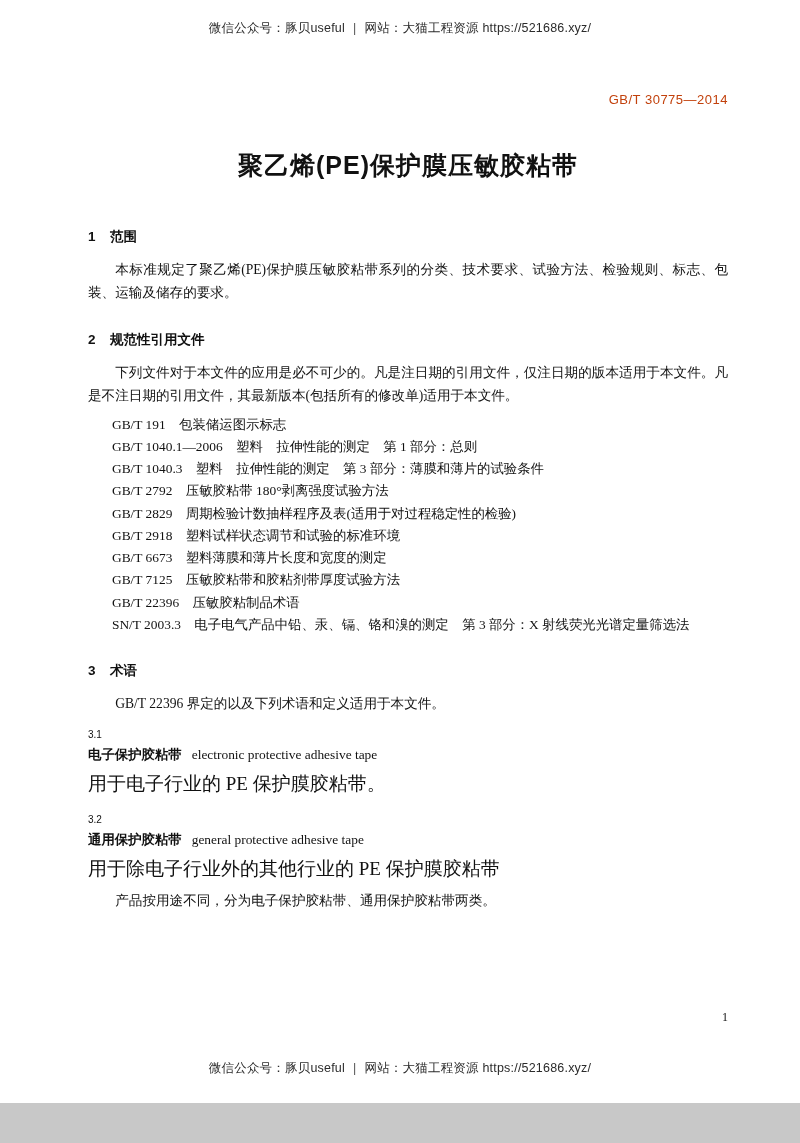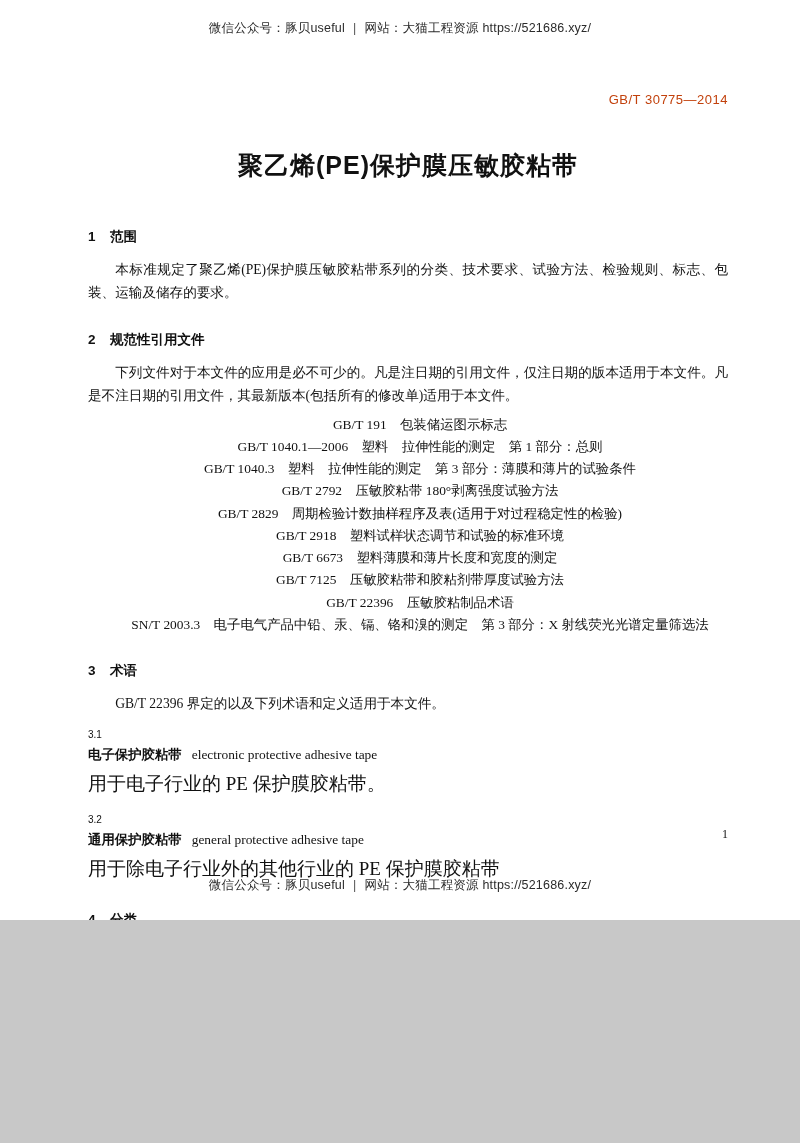--- a/index.html
+++ b/index.html
@@ -10,7 +10,7 @@
   .page {
     position: relative;
     width: 800px;
-    height: 920px;
+    height: 1103px;
     background: #ffffff;
     margin: 0 auto;
     overflow: hidden;

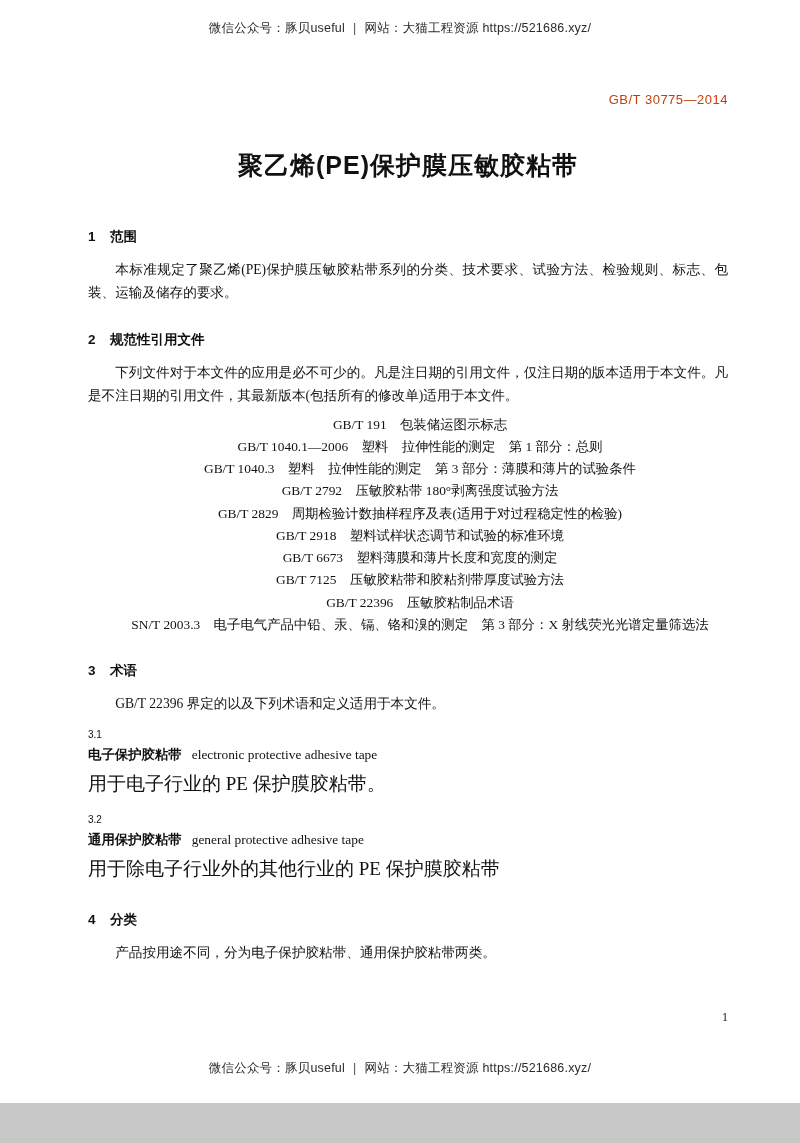--- a/index.html
+++ b/index.html
@@ -99,7 +99,6 @@
     margin: 6px 0 0 0;
     padding: 0;
     list-style: none;
-    text-align: center;
   }
   .ref-list li {
     font-size: 13.4px;

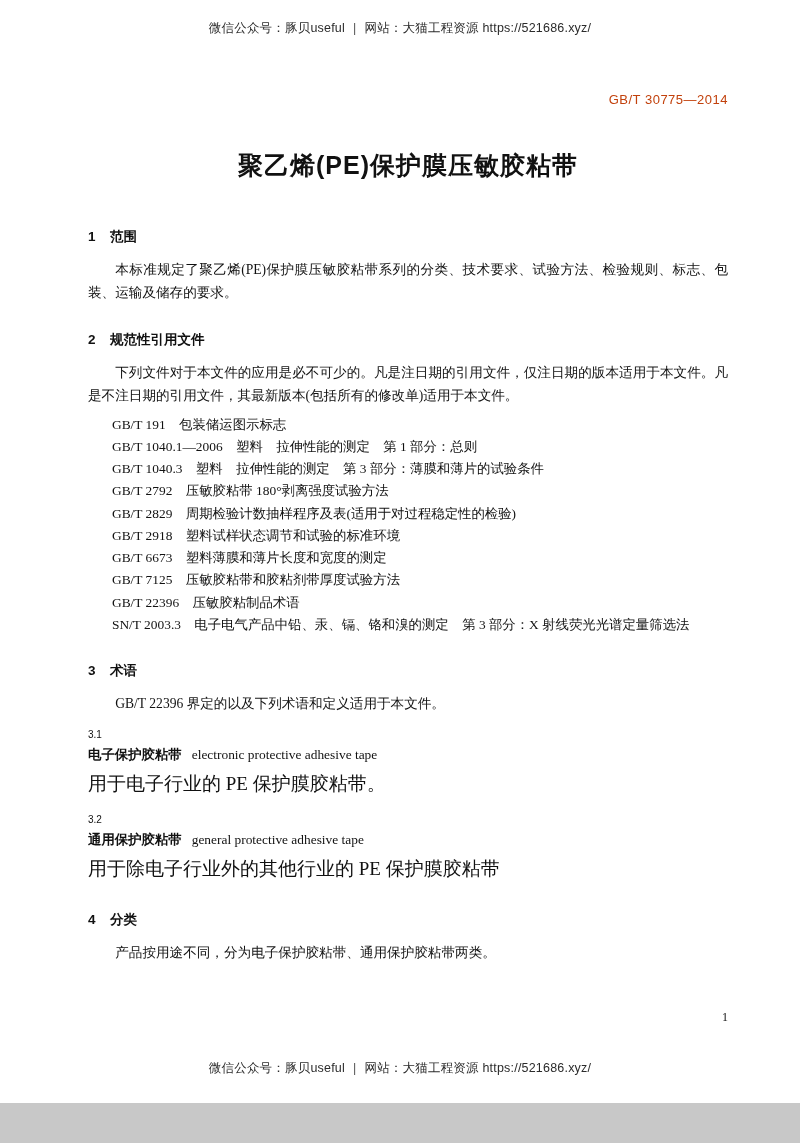--- a/index.html
+++ b/index.html
@@ -186,9 +186,6 @@
     </p>
     <p class="term-def">用于除电子行业外的其他行业的 PE 保护膜胶粘带</p>
 
-    <div class="sec-head">
-      <span class="num">4</span><span>分类</span>
-    </div>
     <p class="body indent">产品按用途不同，分为电子保护胶粘带、通用保护胶粘带两类。</p>
 
   </div>

